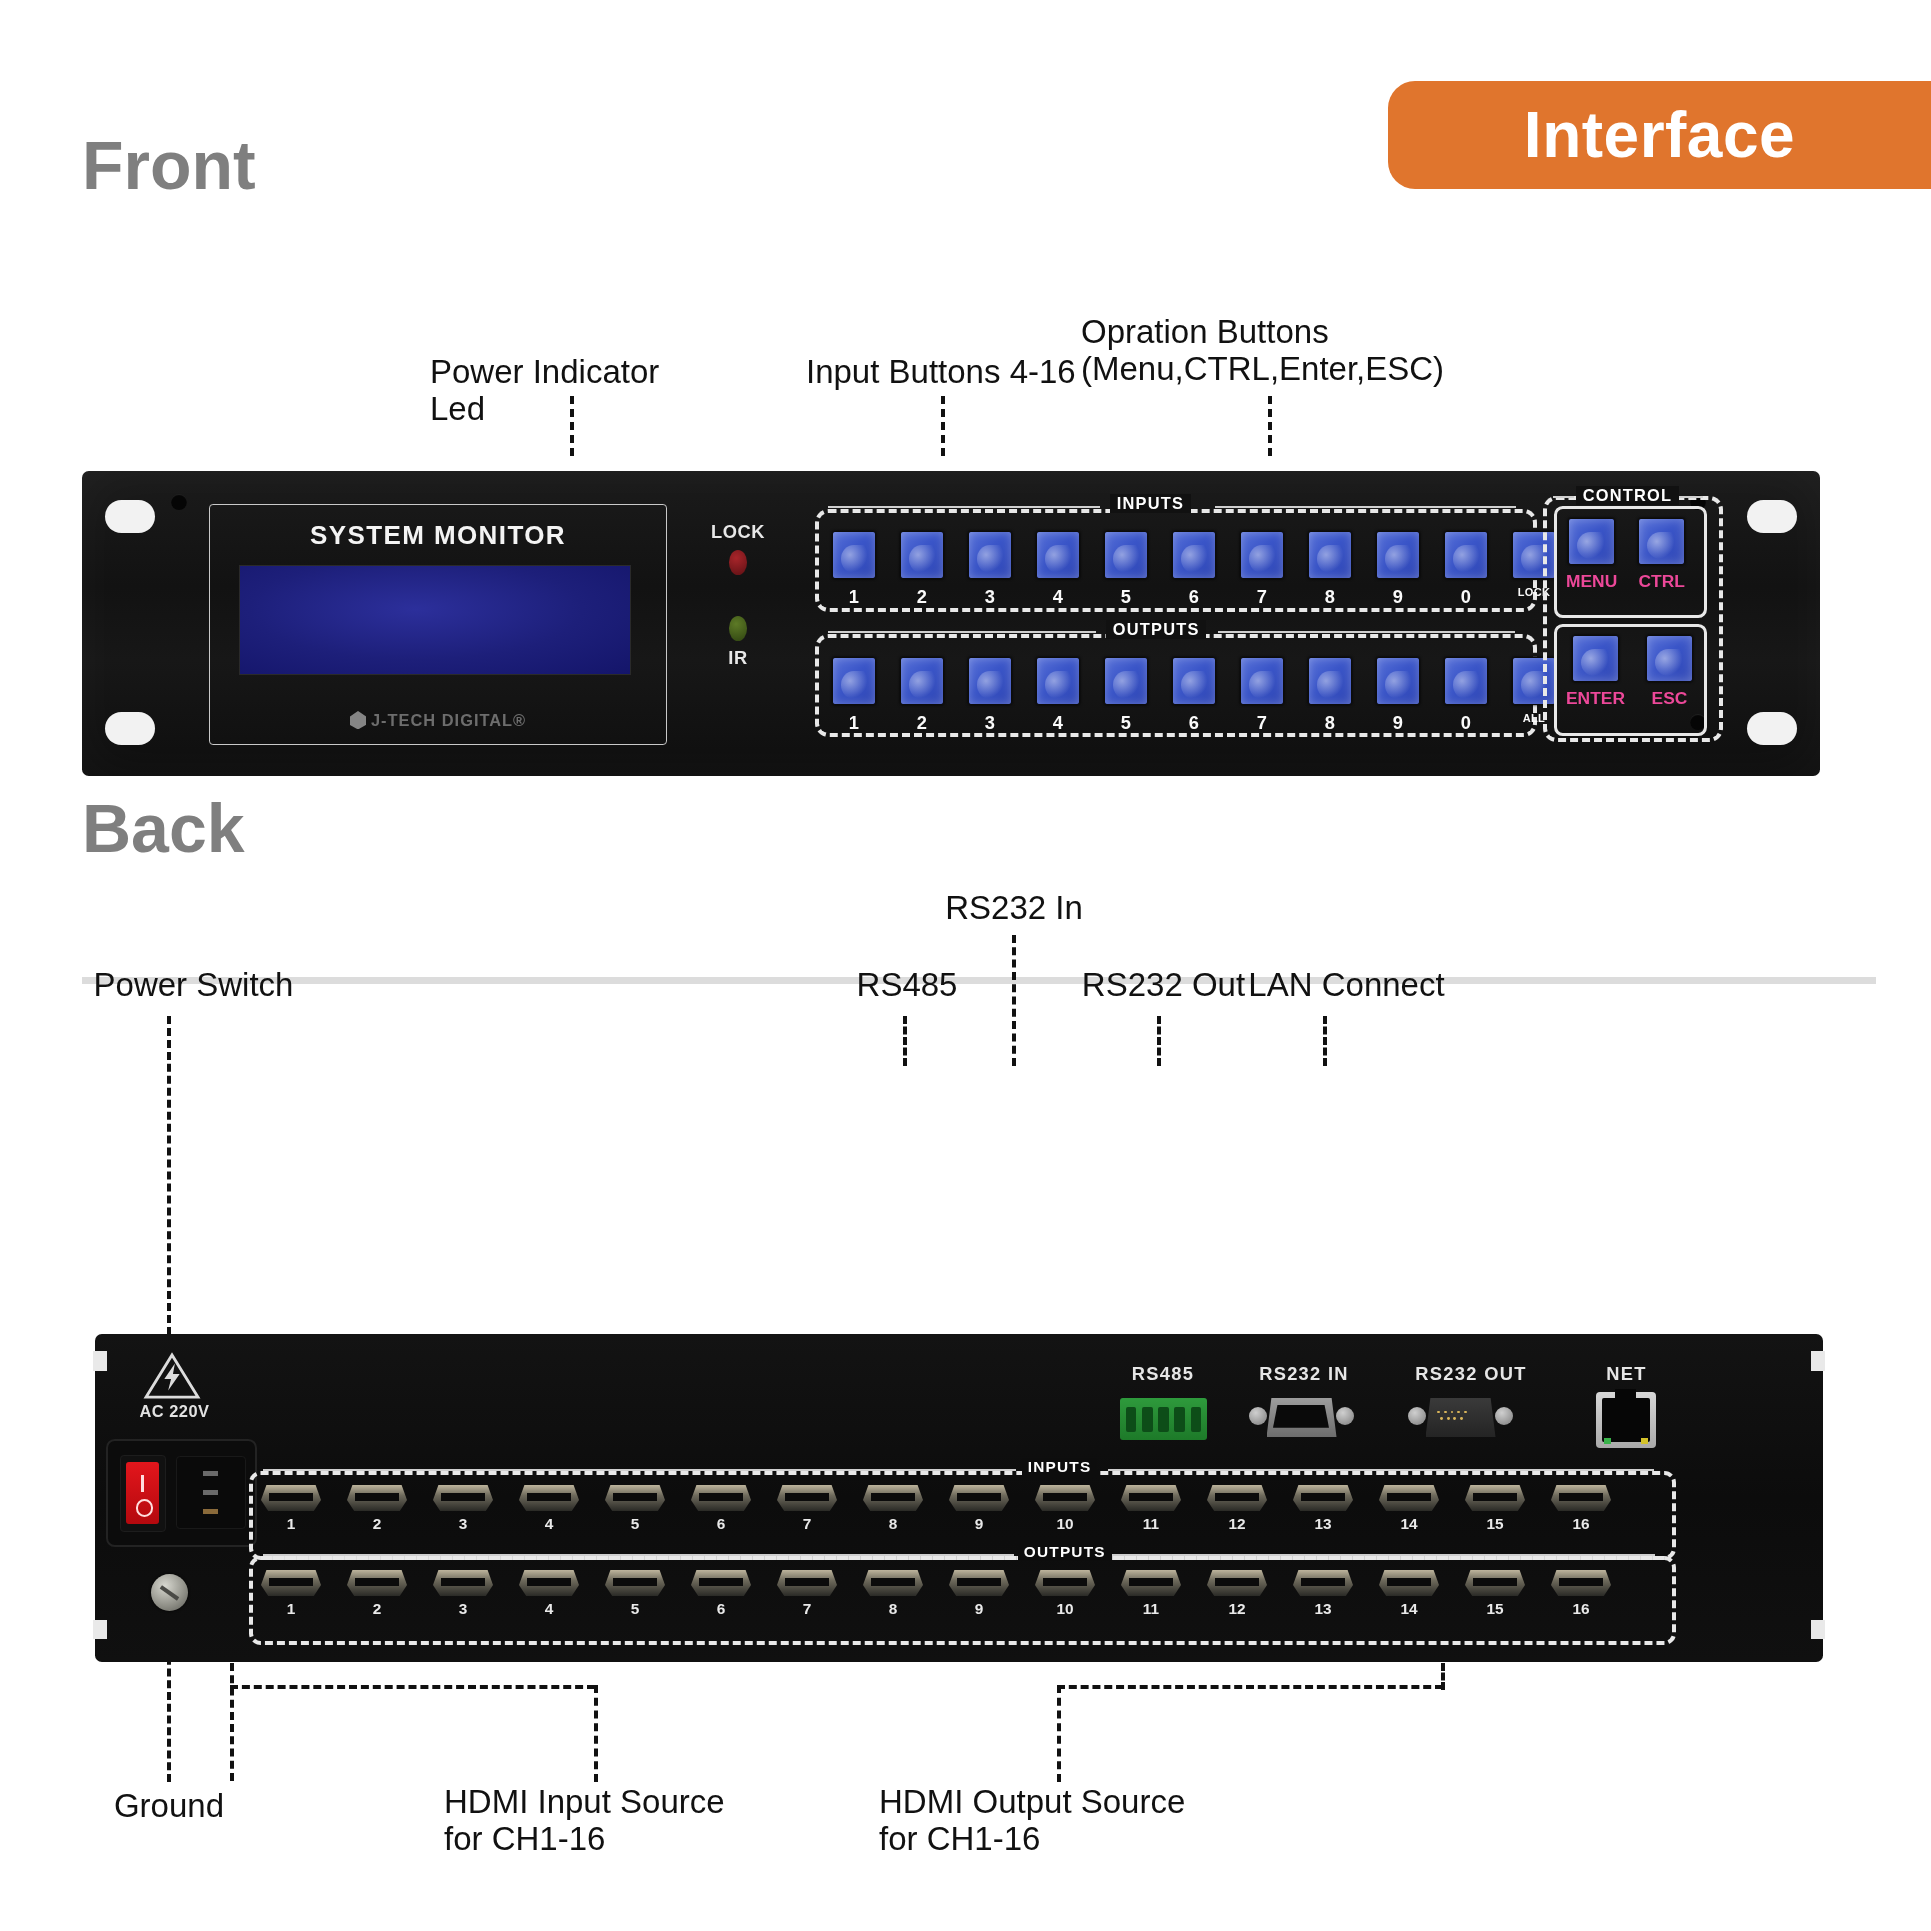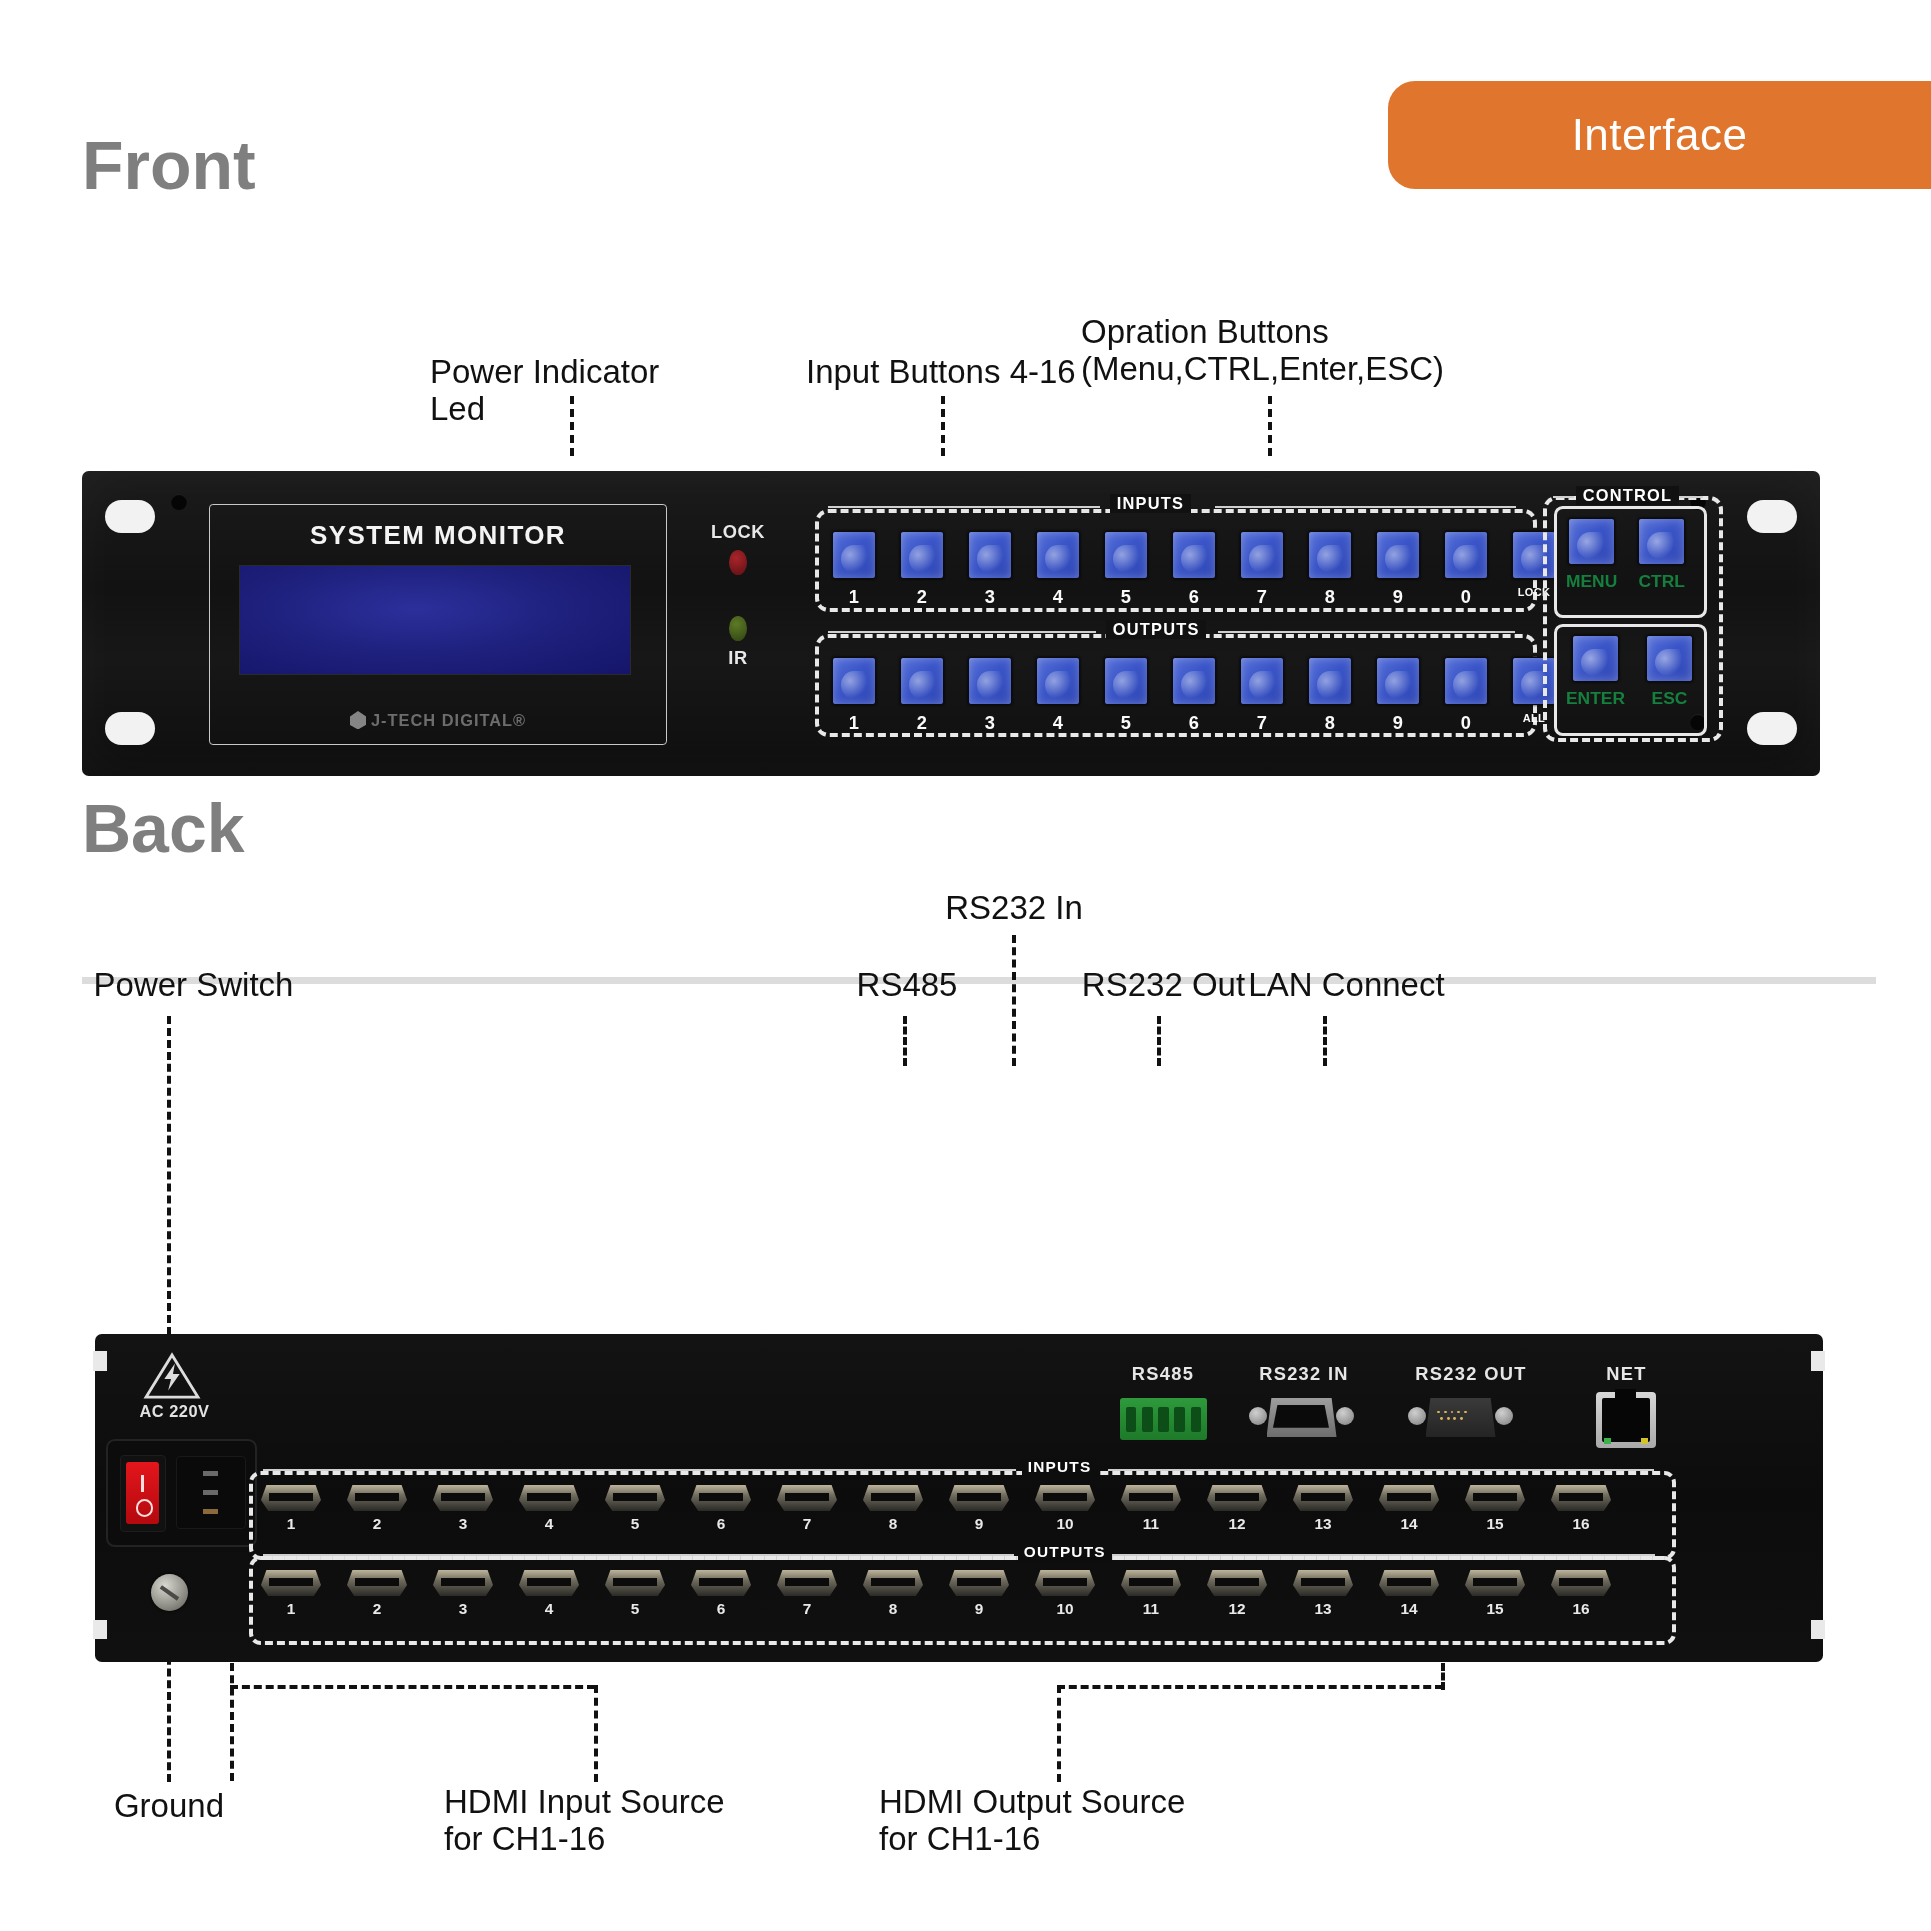--- a/index.html
+++ b/index.html
@@ -22,7 +22,7 @@
     display:flex;align-items:center;justify-content:center;
   }
   #interface-banner span{
-    color:#ffffff;font-size:44px;font-weight:normal;letter-spacing:0.5px;text-align:right;
+    color:#ffffff;font-size:64px;font-weight:bold;letter-spacing:0.5px;text-align:right;
   }
 
   

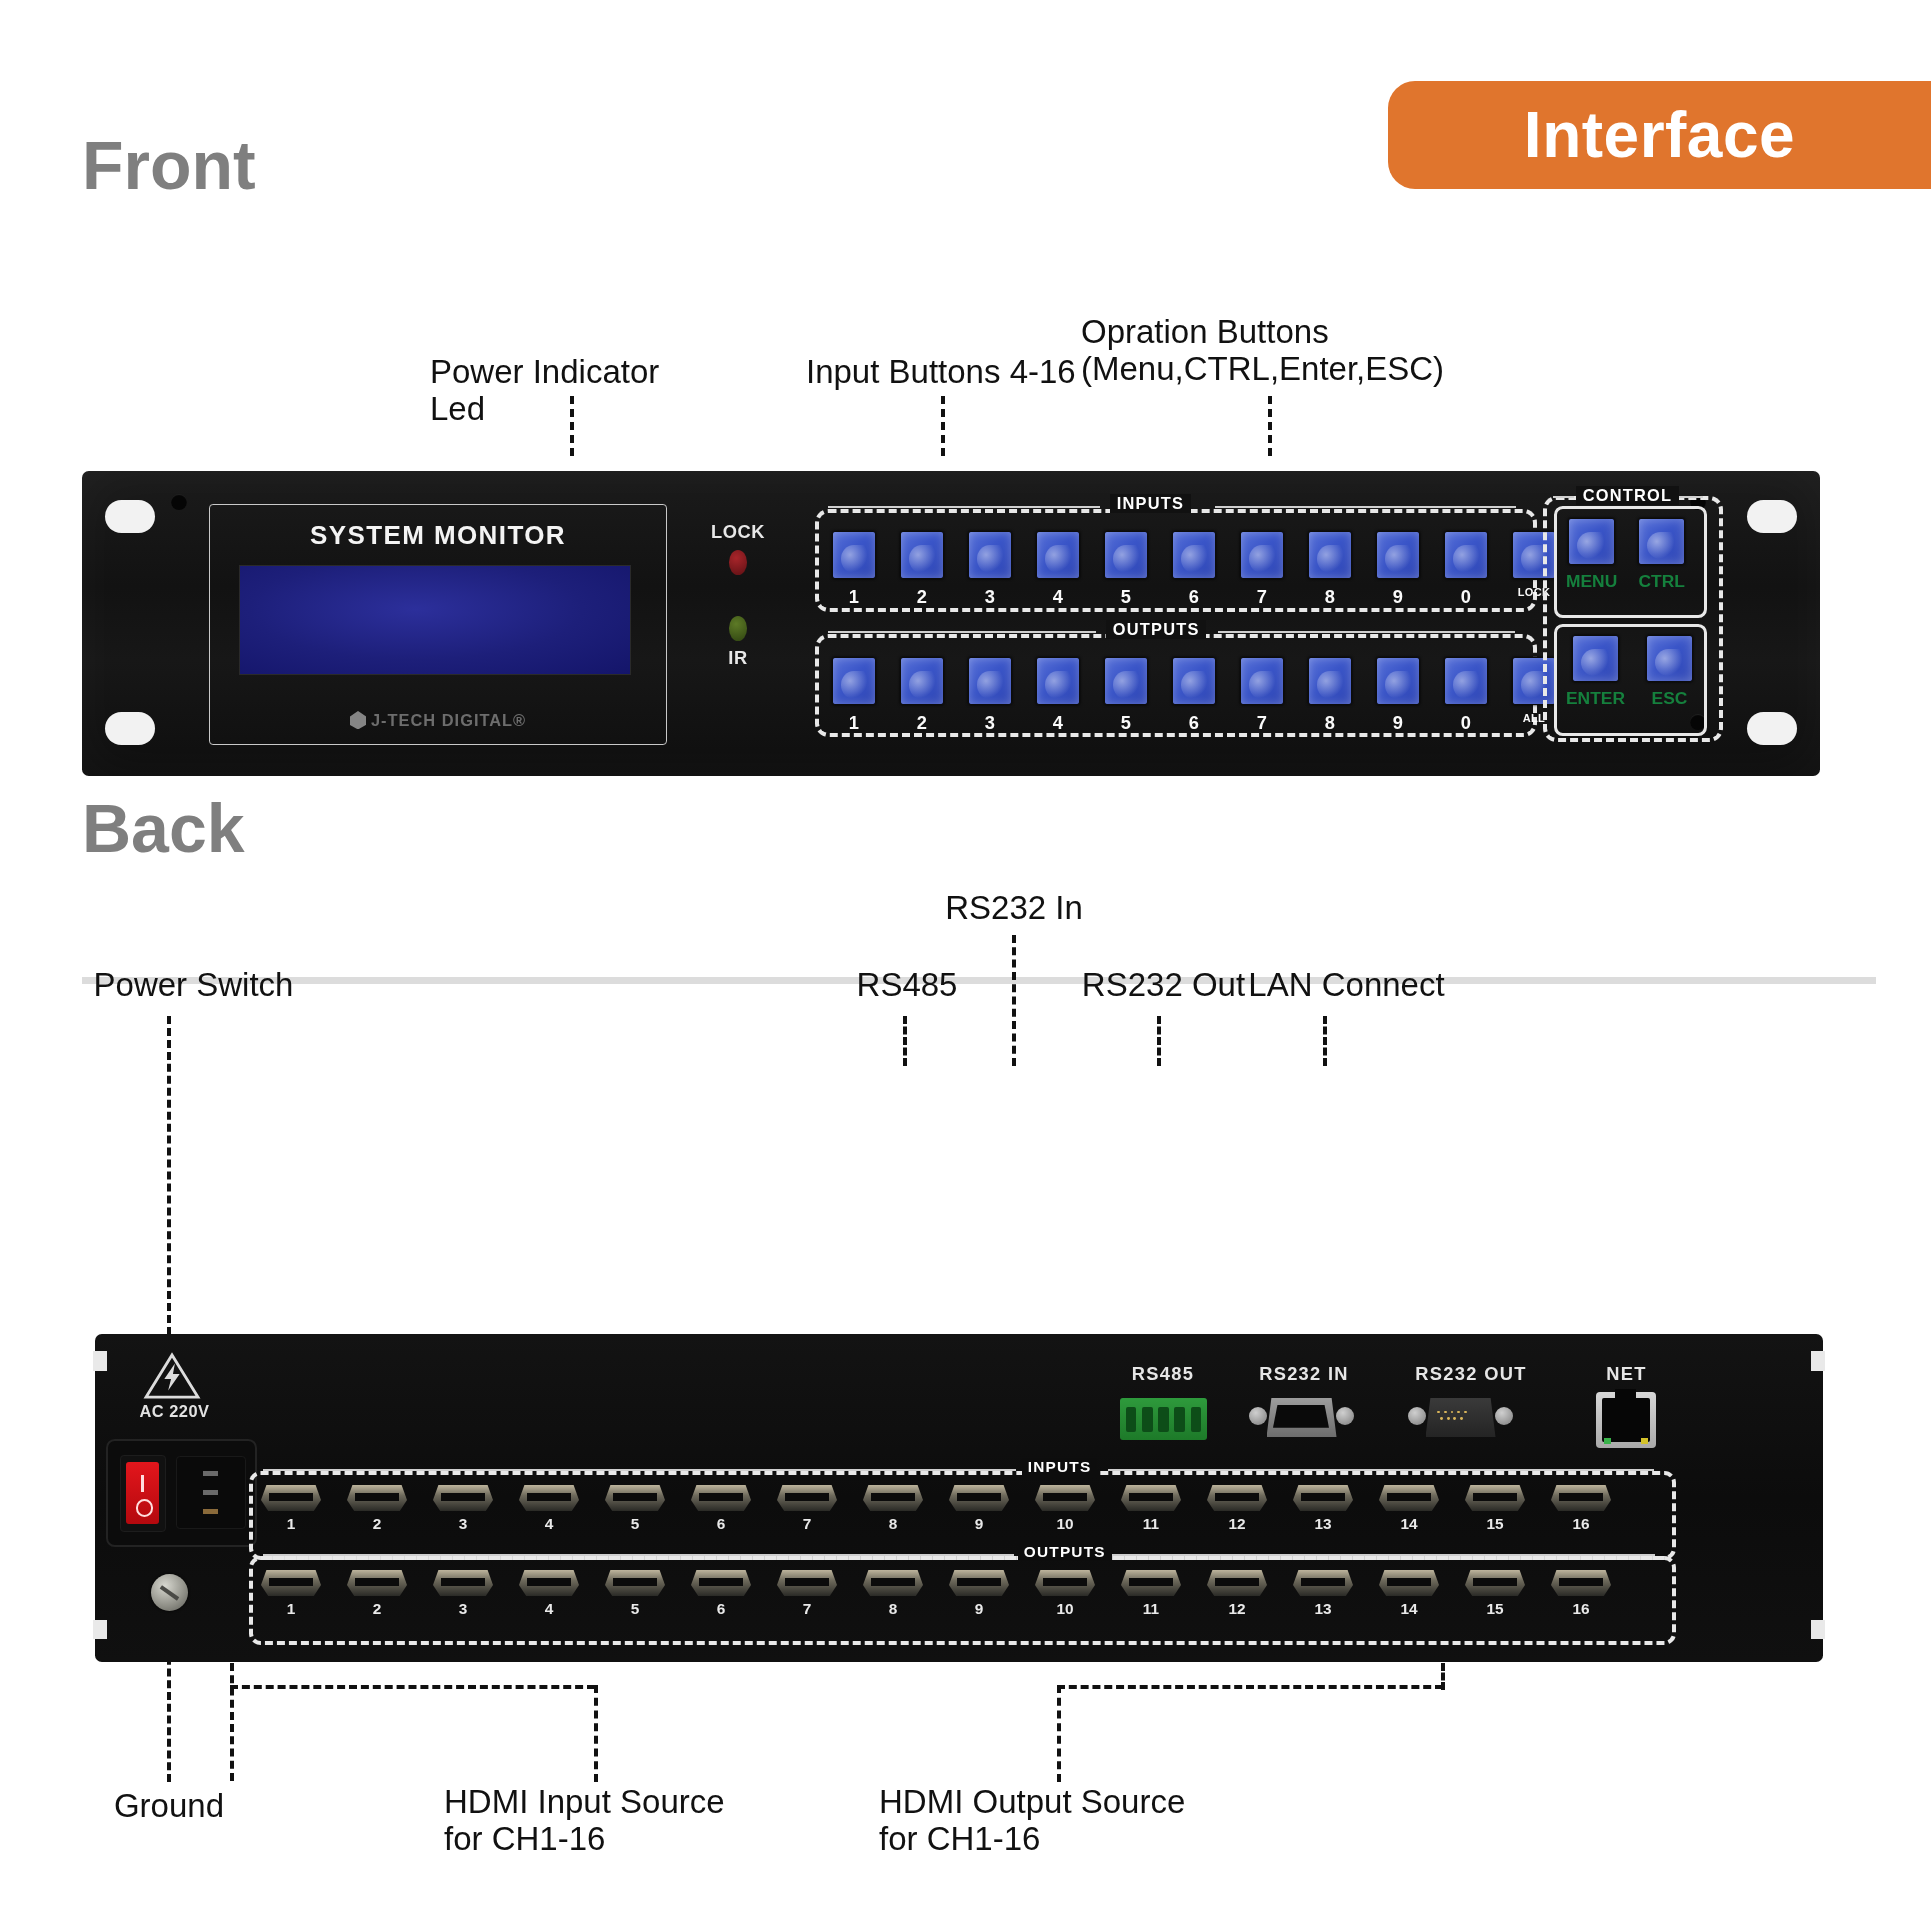--- a/index.html
+++ b/index.html
@@ -128,7 +128,7 @@
     border-radius:50% 0 50% 50%;
     background:radial-gradient(circle at 35% 35%,rgba(255,255,255,.48),rgba(255,255,255,0) 70%);
   }
-  .cbtn-lbl{color:#15803d;font-size:17.4px;font-weight:bold;margin-top:5.8px;}
+  .cbtn-lbl{color:#ec4899;font-size:17.4px;font-weight:bold;margin-top:5.8px;}
 
   
   #back-panel{

